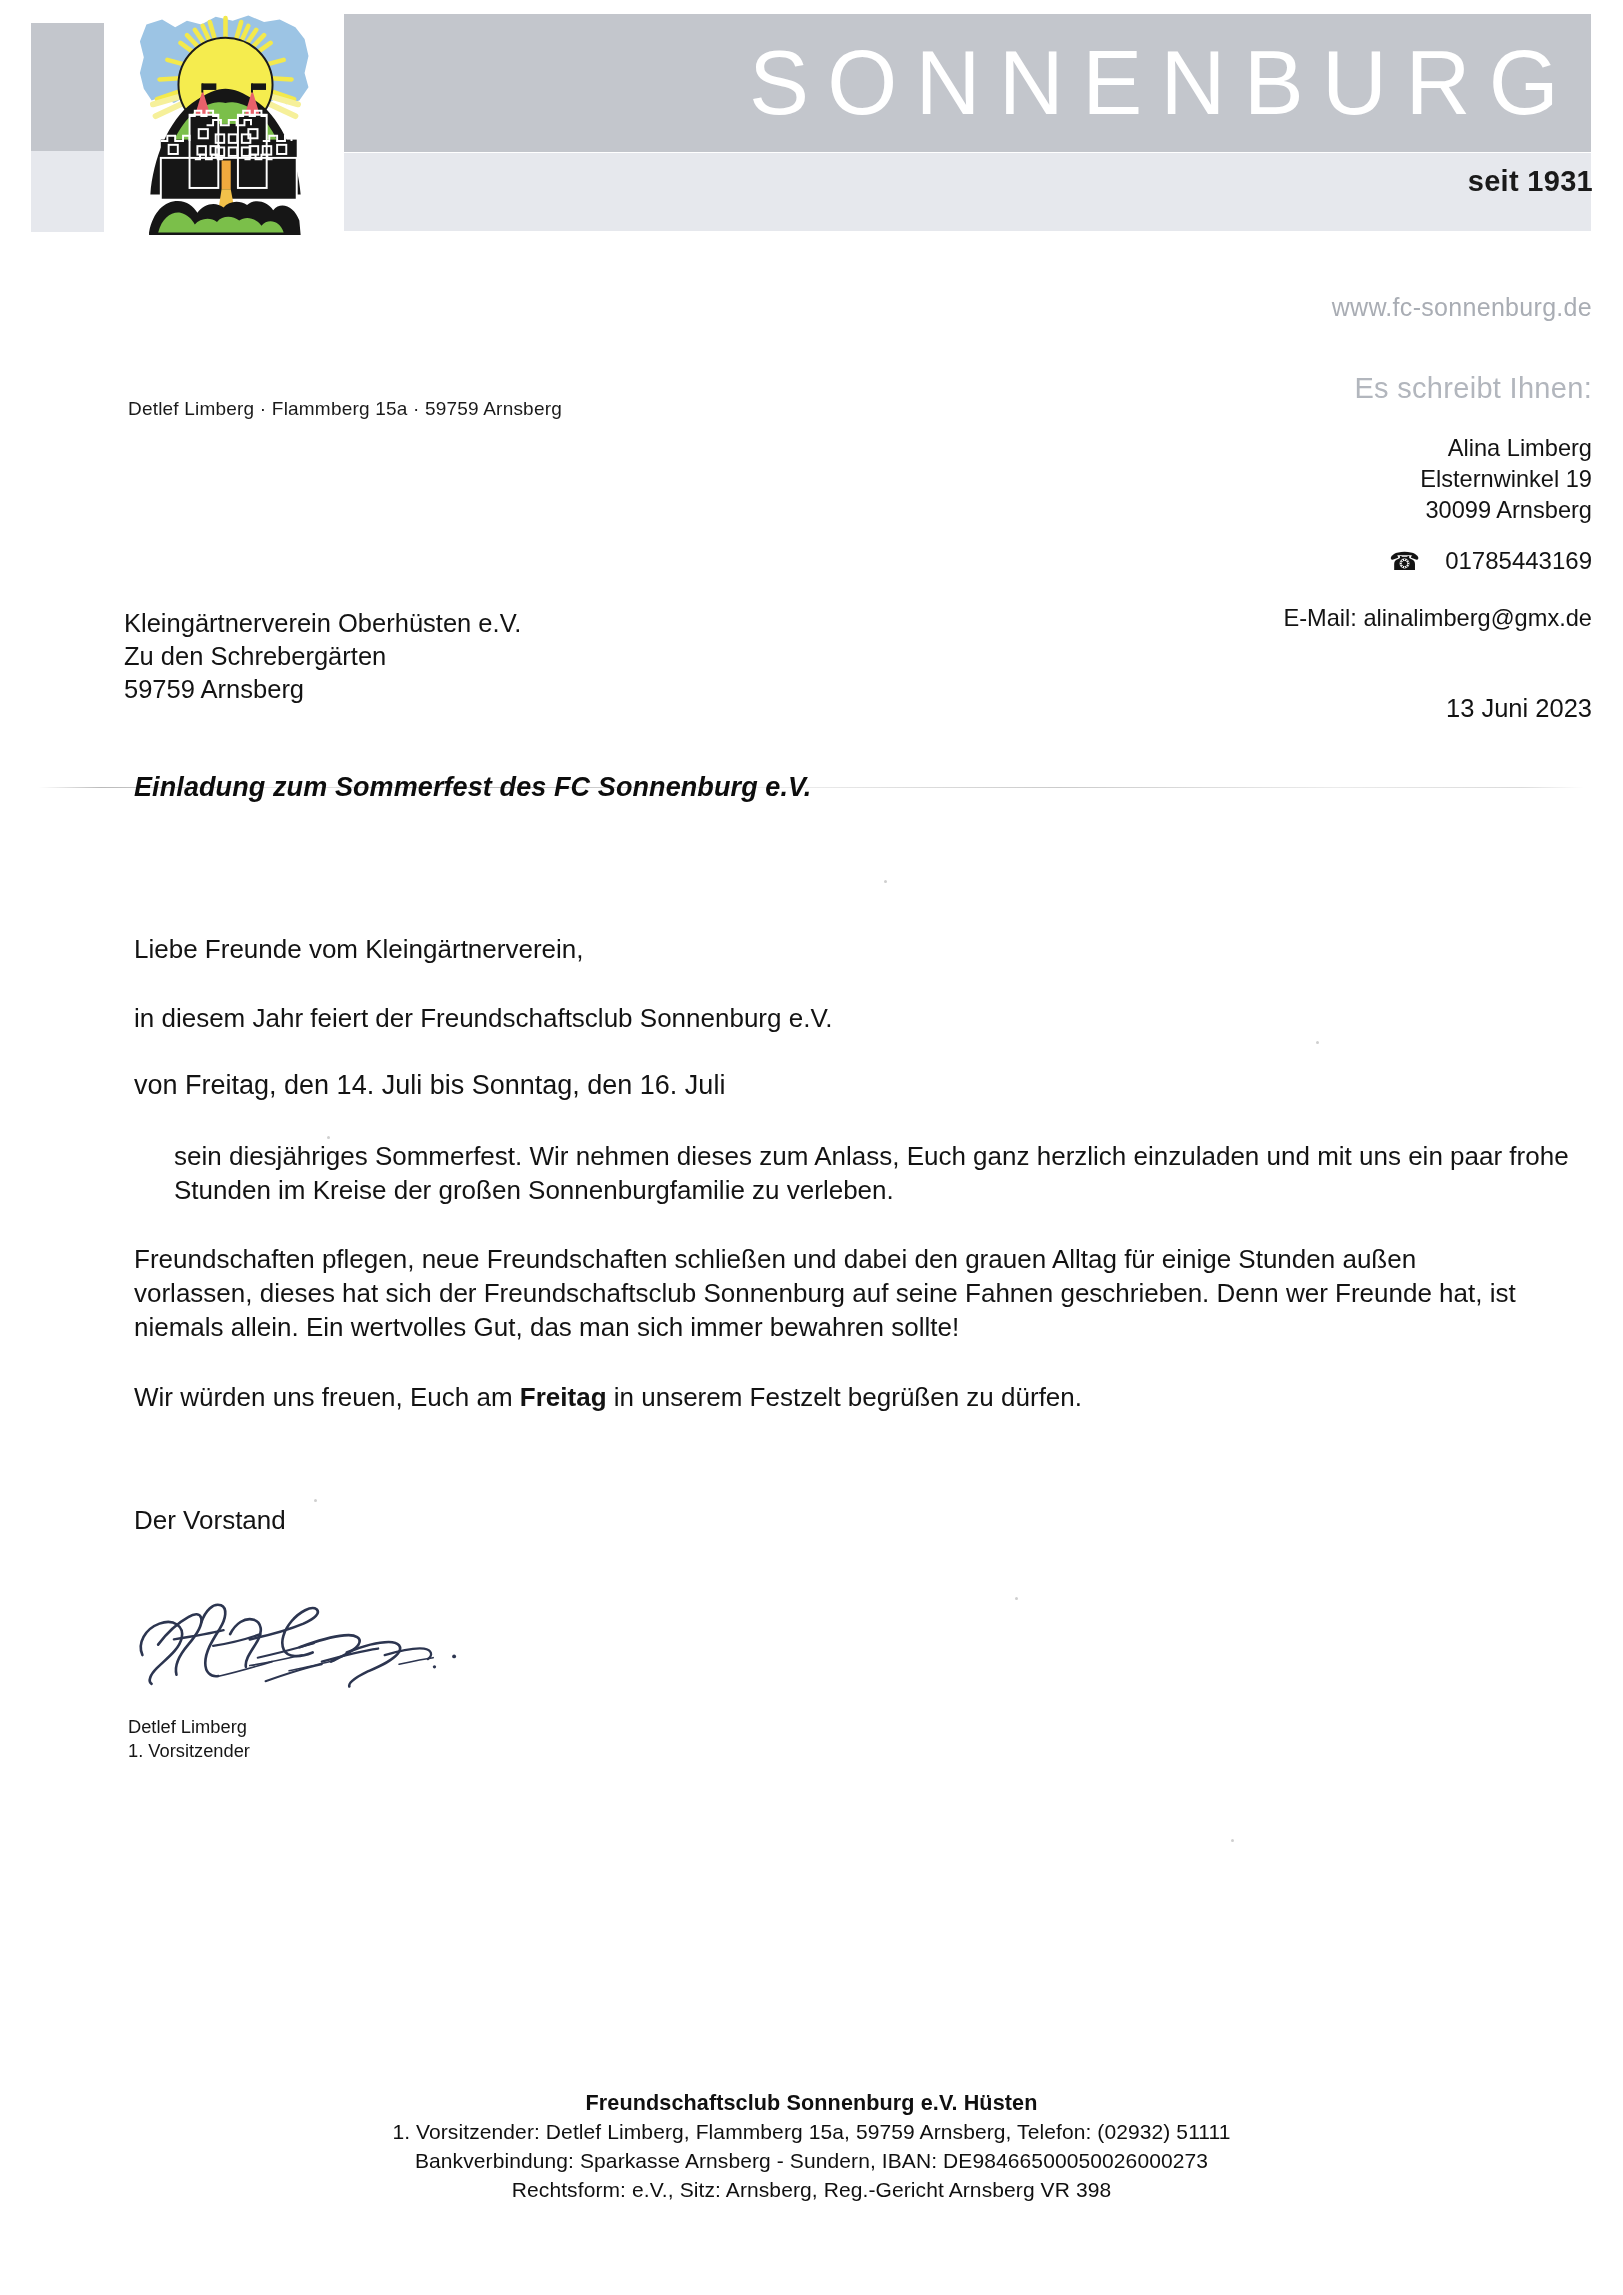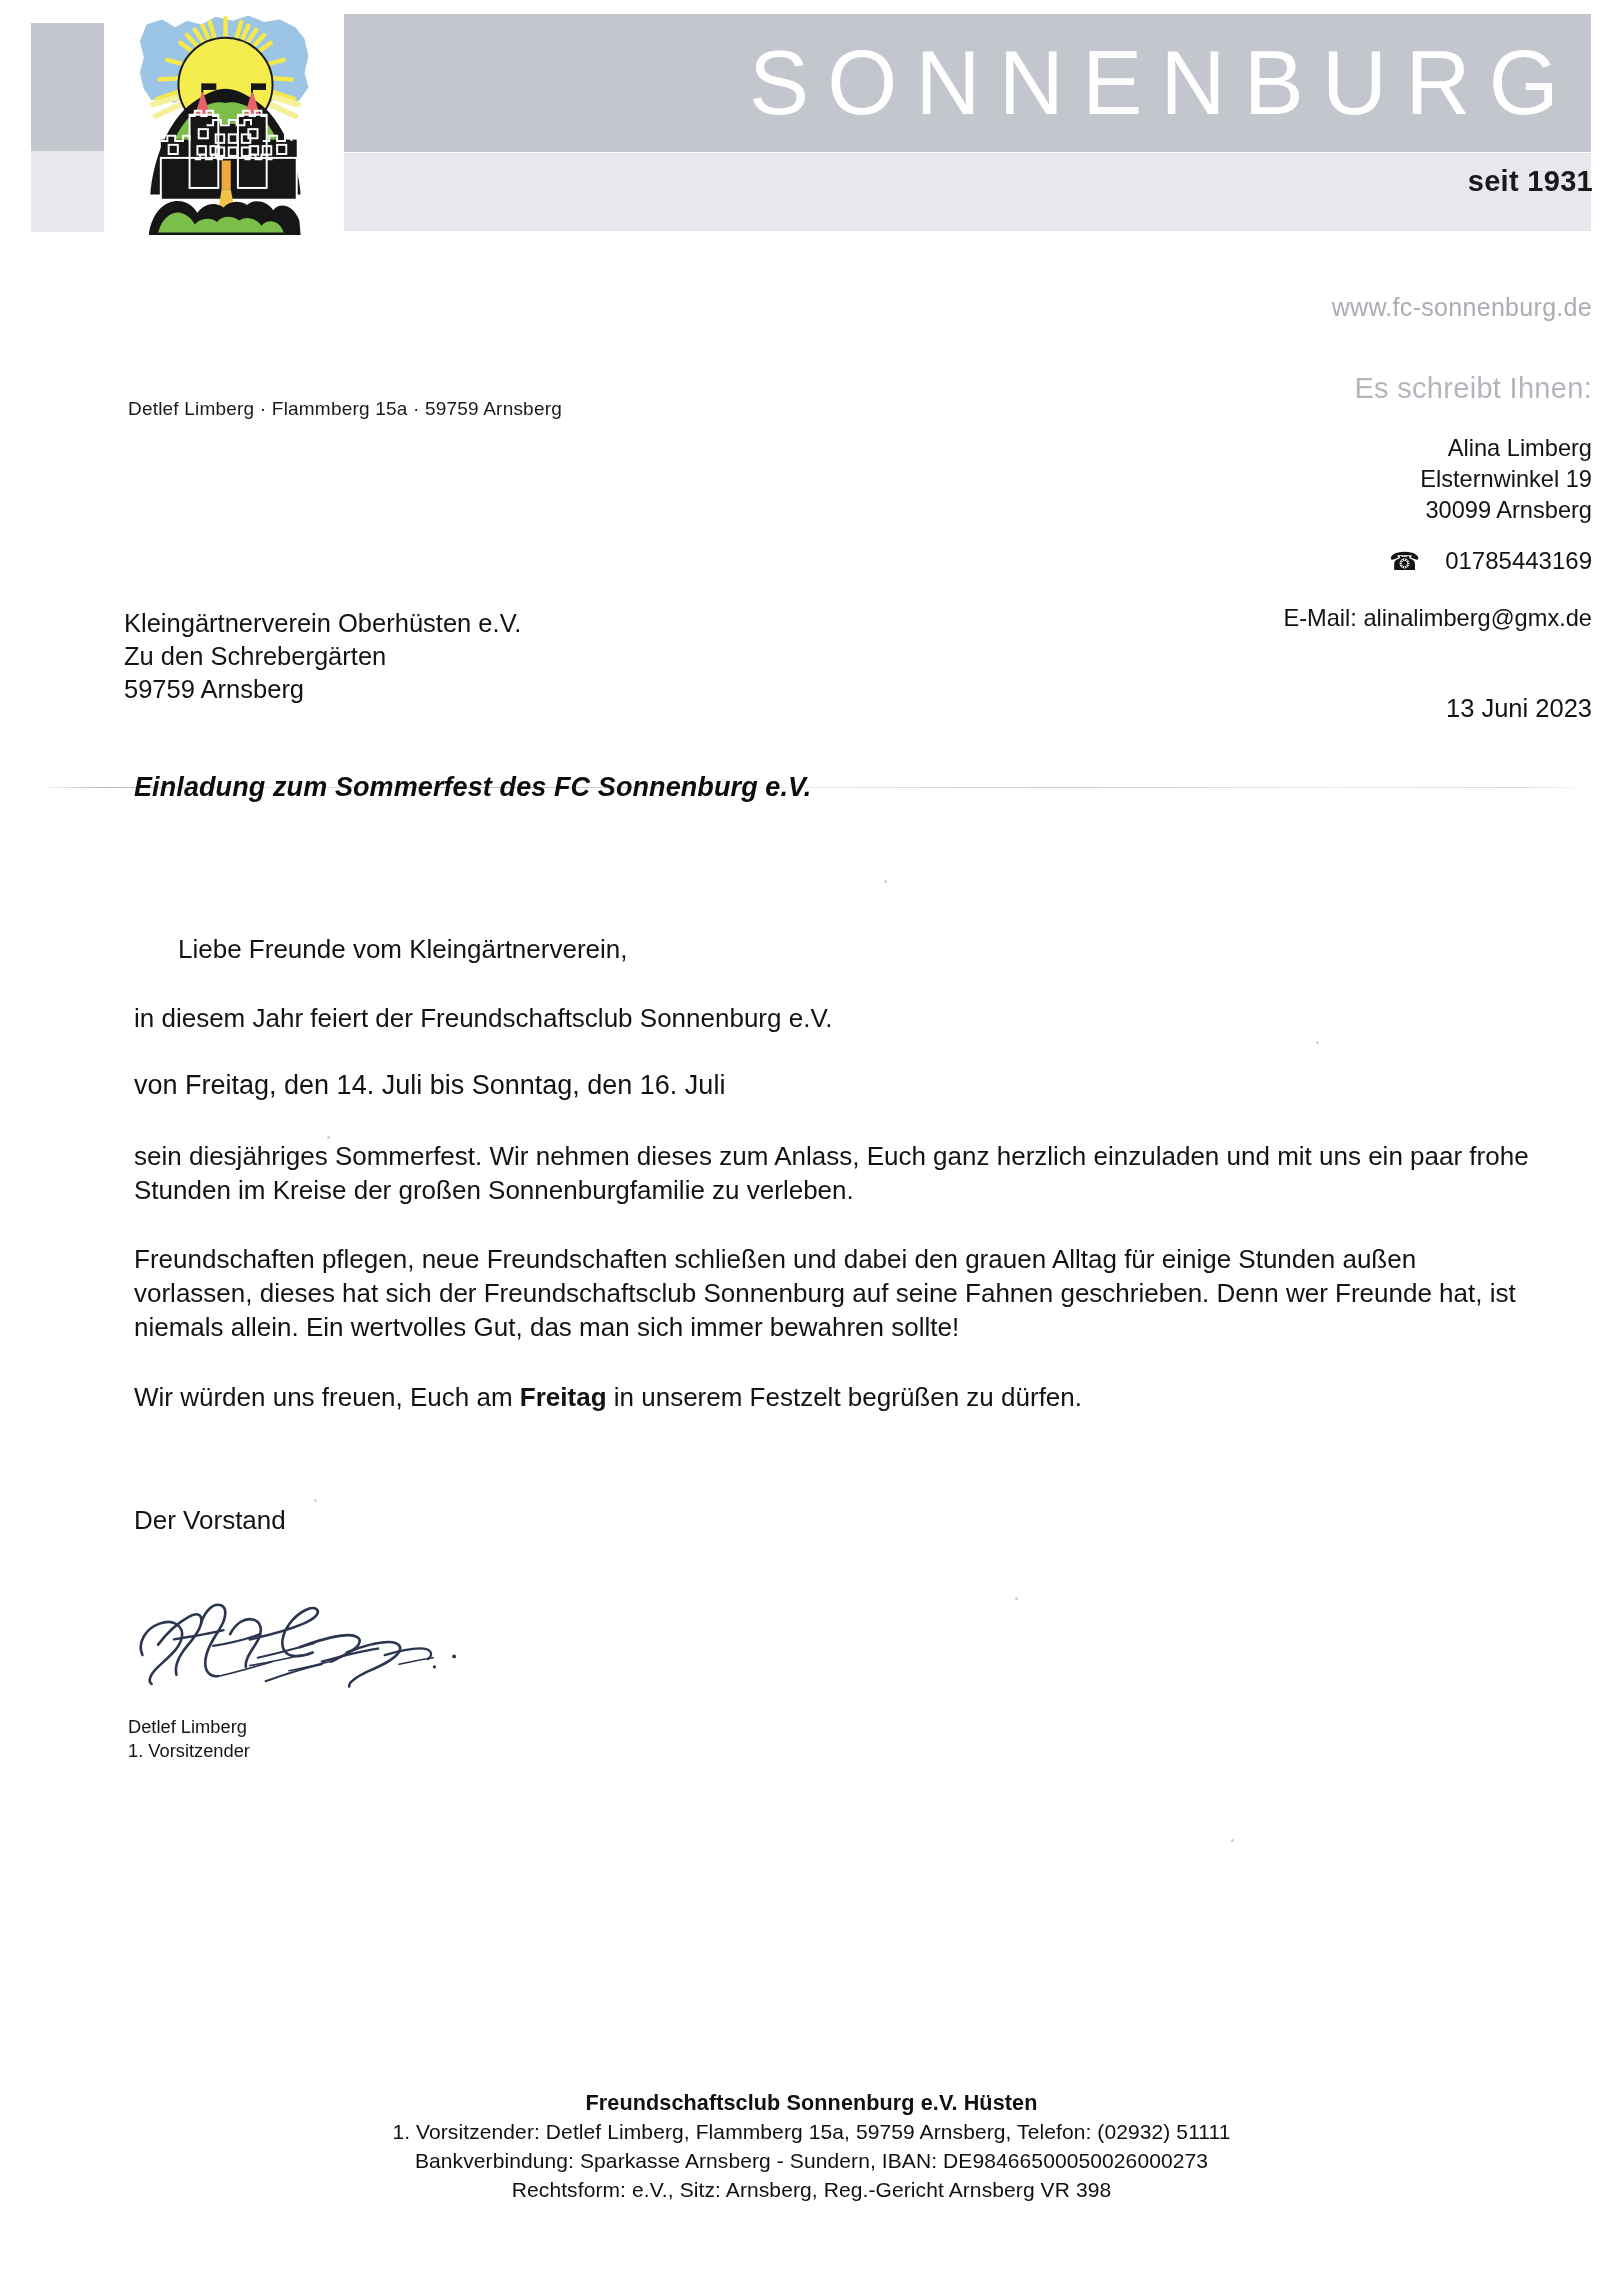--- a/index.html
+++ b/index.html
@@ -185,7 +185,7 @@
     line-height: 34px;
     color: #131313;
   }
-  #p-greeting  { top: 932px; margin-left: 44px; }
+  #p-greeting  { top: 932px; }
   #p-intro     { top: 1001px; }
   #p-dates     { top: 1068px; font-weight: 400; font-size: 27px; }
   #p-main      { top: 1139px; }

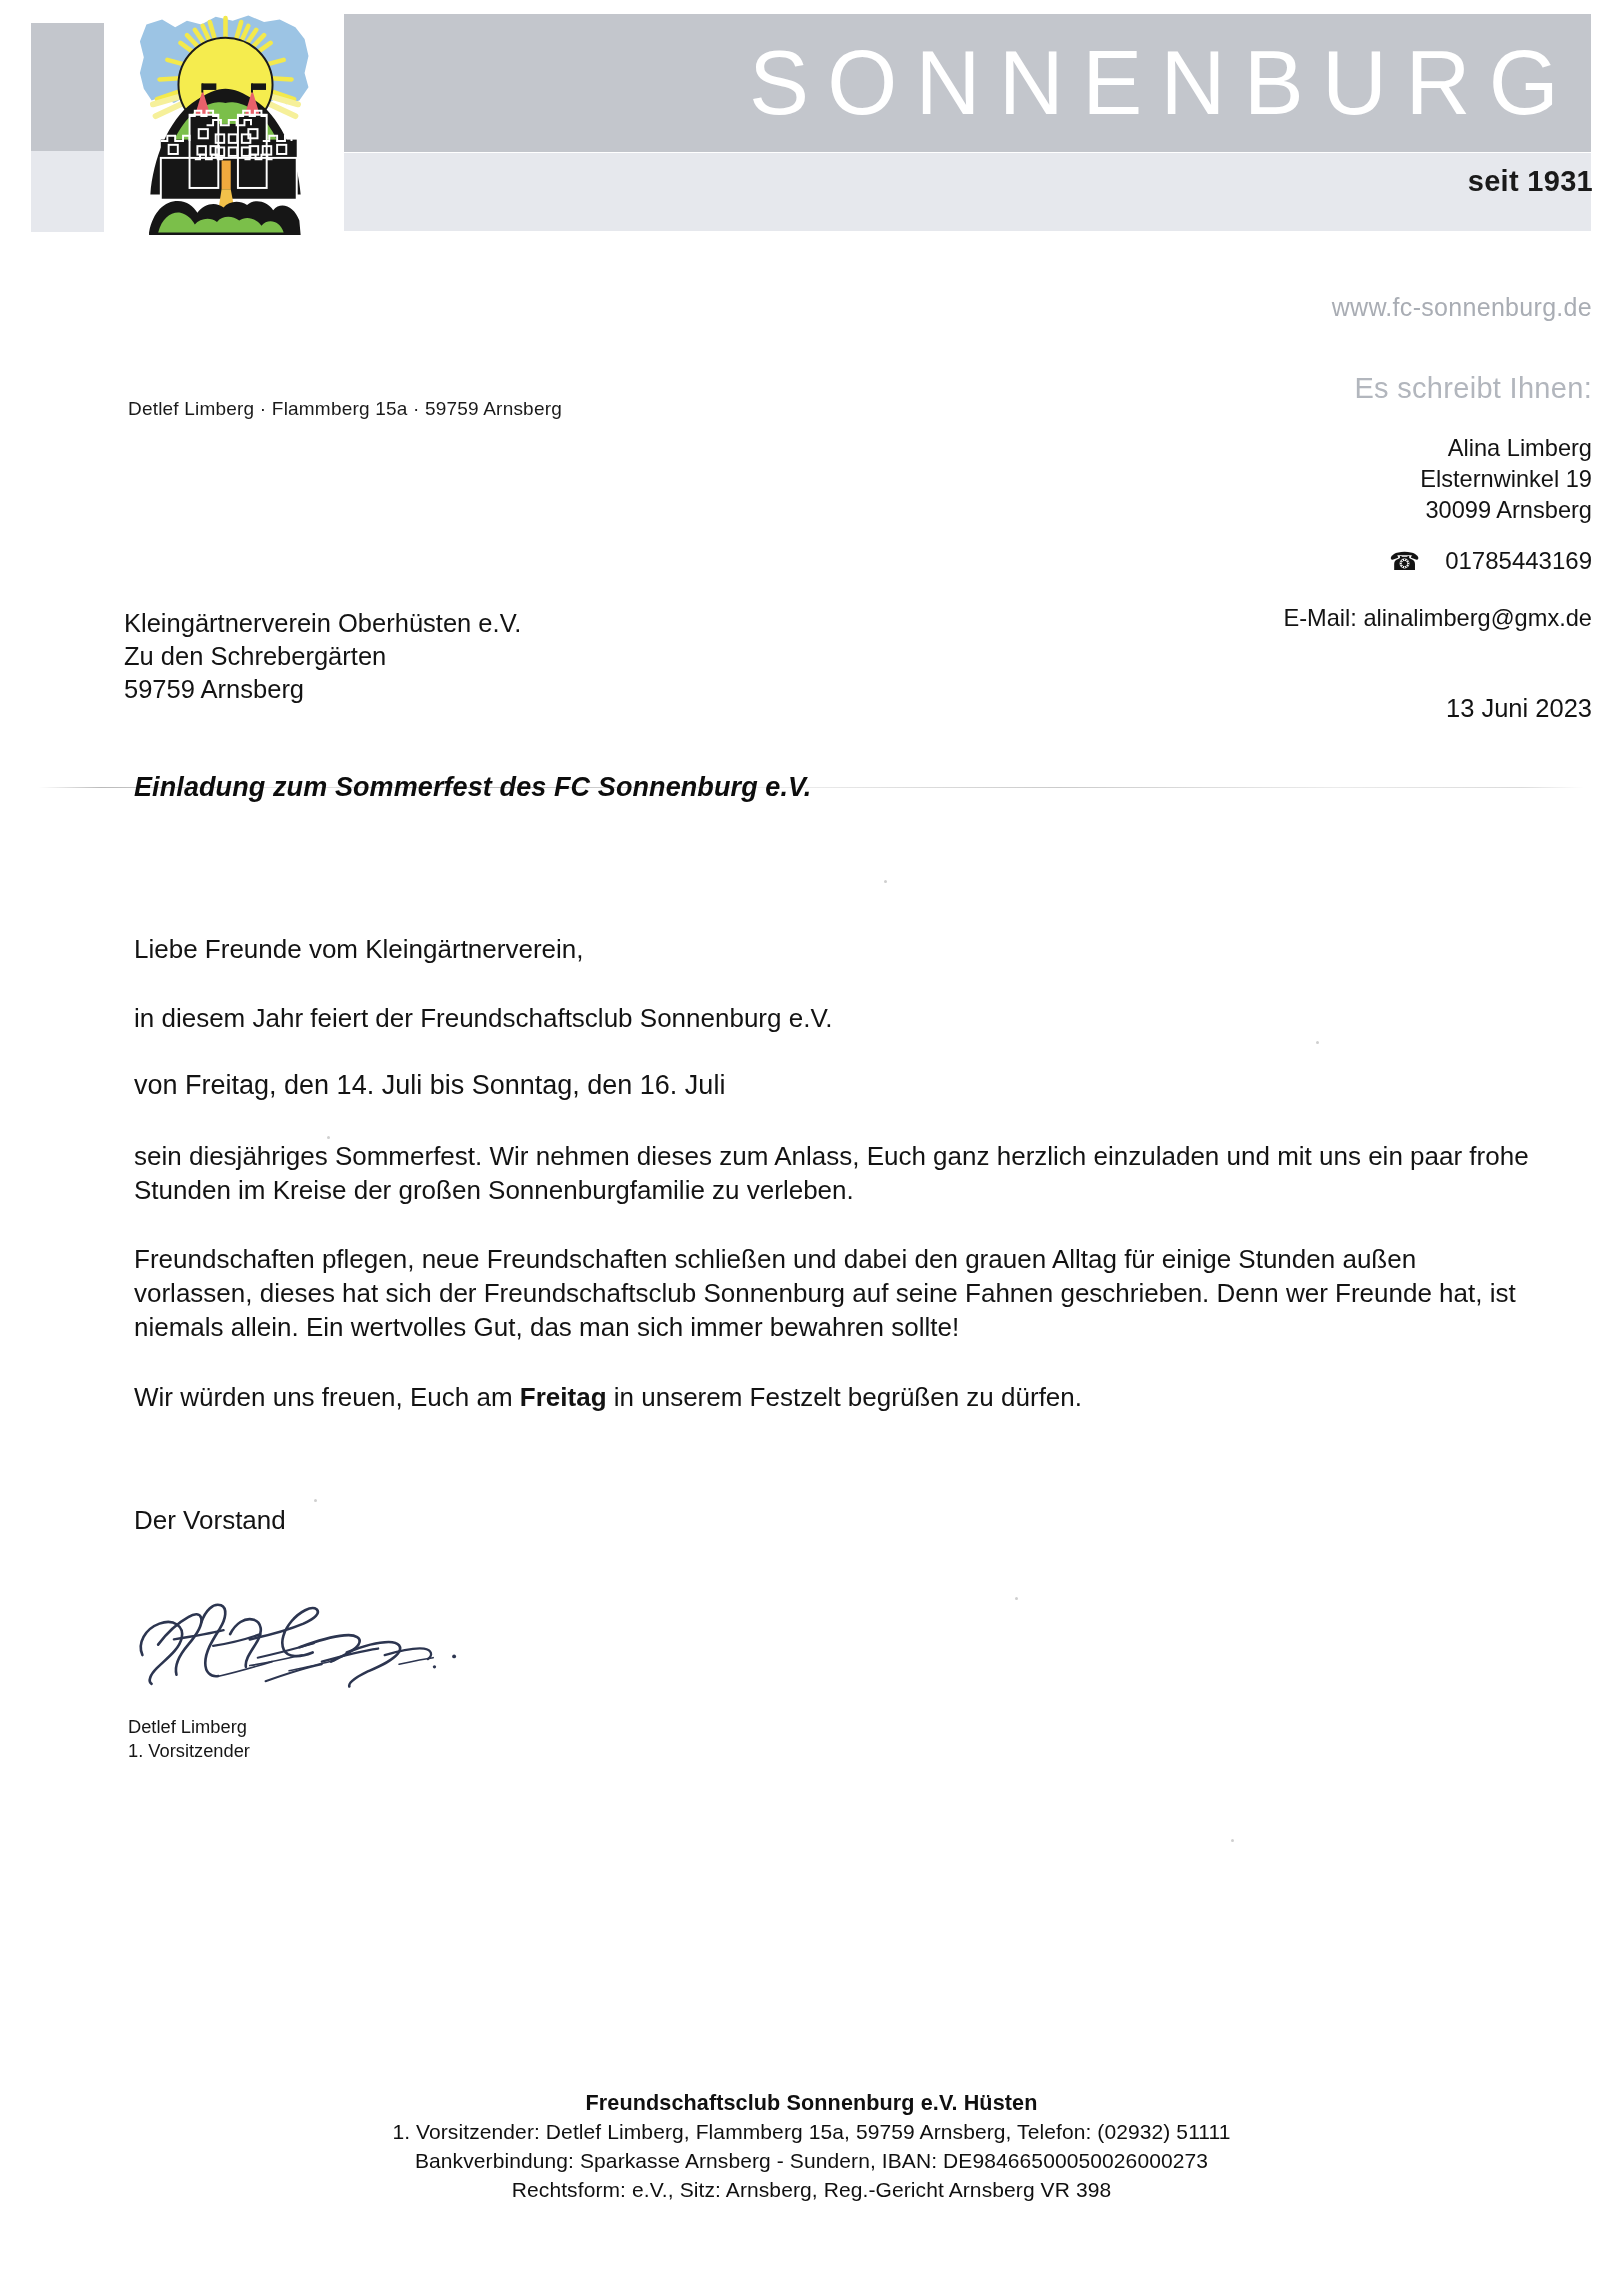--- a/index.html
+++ b/index.html
@@ -188,7 +188,7 @@
   #p-greeting  { top: 932px; }
   #p-intro     { top: 1001px; }
   #p-dates     { top: 1068px; font-weight: 400; font-size: 27px; }
-  #p-main      { top: 1139px; }
+  #p-main      { top: 1139px; margin-left: 40px; }
   #p-friend    { top: 1242px; }
   #p-closing   { top: 1380px; }
   #board-label { top: 1503px; }

